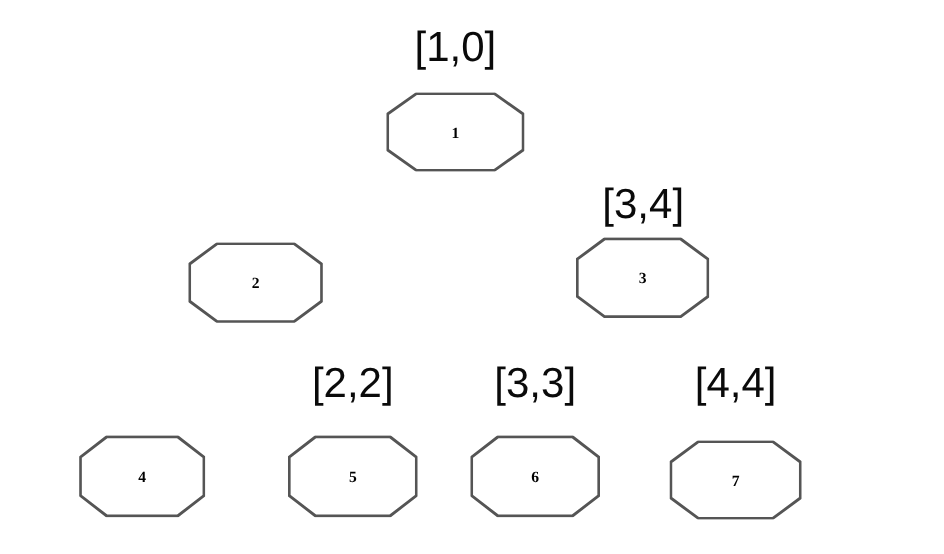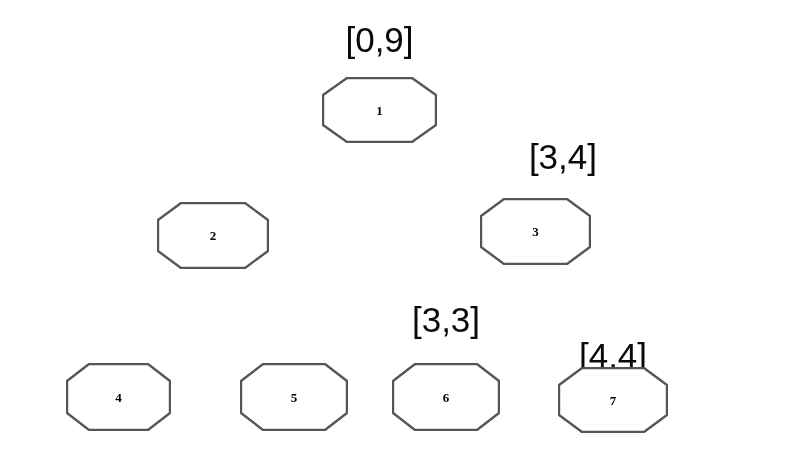--- a/index.html
+++ b/index.html
@@ -70,7 +70,7 @@
 <body>
 
 <div id="diagram-canvas">
-    <div class="range-label" style="left: 317px; top: 22px; width: 125px;">[0,9]</div>
+    <div class="range-label" style="left: 317px; top: 22px; width: 125px;">[1,0]</div>
     <div class="tree-node" style="left: 322px; top: 77px; width: 115px; height: 66px;">
       <svg class="node-octagon" width="115" height="66" viewBox="0 0 115 66">
         <polygon points="25,1 90,1 114,18 114,48 90,65 25,65 1,48 1,18"></polygon>

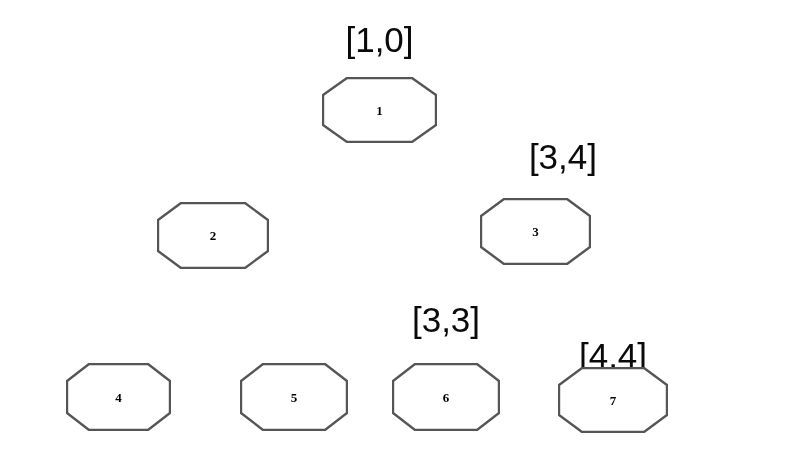--- a/index.html
+++ b/index.html
@@ -83,7 +83,7 @@
       </svg>
       <span class="node-number">2</span>
     </div>
-    <div class="range-label" style="left: 475px; top: 139px; width: 122px; text-align: right;">[3,4]</div>
+    <div class="range-label" style="left: 475px; top: 153px; width: 122px;">[3,4]</div>
     <div class="tree-node" style="left: 480px; top: 198px; width: 111px; height: 67px;">
       <svg class="node-octagon" width="111" height="67" viewBox="0 0 111 67">
         <polygon points="24,1 87,1 110,18 110,49 87,66 24,66 1,49 1,18"></polygon>

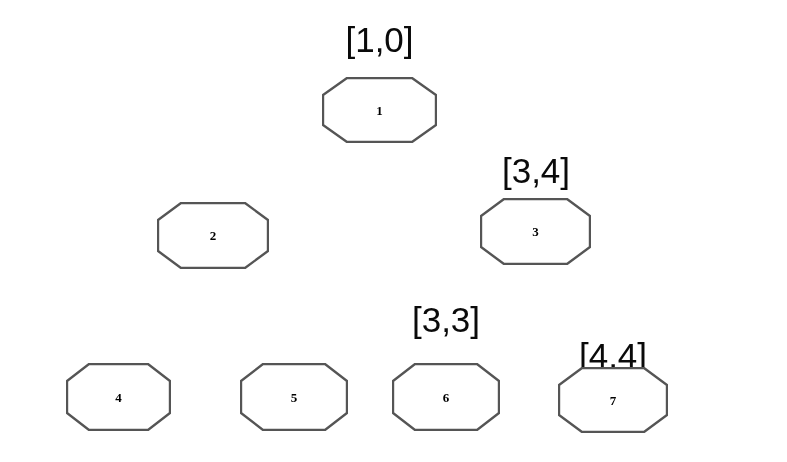--- a/index.html
+++ b/index.html
@@ -96,6 +96,7 @@
       </svg>
       <span class="node-number">4</span>
     </div>
+    <div class="range-label" style="left: 235px; top: 302px; width: 118px;">[2,2]</div>
     <div class="tree-node" style="left: 240px; top: 363px; width: 108px; height: 68px;">
       <svg class="node-octagon" width="108" height="68" viewBox="0 0 108 68">
         <polygon points="23,1 85,1 107,18 107,50 85,67 23,67 1,50 1,18"></polygon>

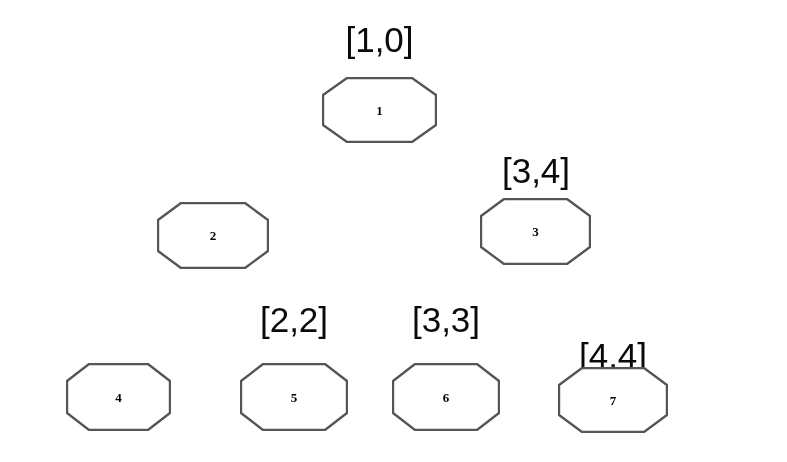--- a/index.html
+++ b/index.html
@@ -110,7 +110,7 @@
       </svg>
       <span class="node-number">6</span>
     </div>
-    <div class="range-label" style="left: 553px; top: 302px; width: 120px; margin-top: 36px;">[4,4]</div>
+    <div class="range-label" style="left: 553px; top: 302px; width: 120px;">[4,4]</div>
     <div class="tree-node" style="left: 558px; top: 367px; width: 110px; height: 66px;">
       <svg class="node-octagon" width="110" height="66" viewBox="0 0 110 66">
         <polygon points="24,1 86,1 109,18 109,48 86,65 24,65 1,48 1,18"></polygon>

